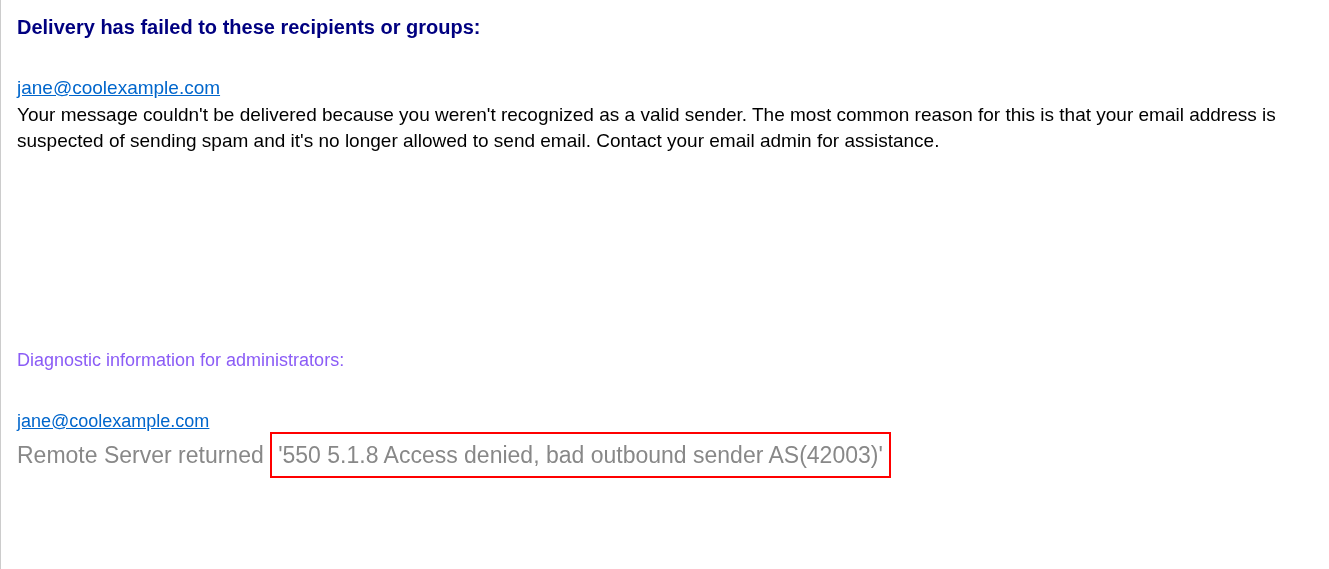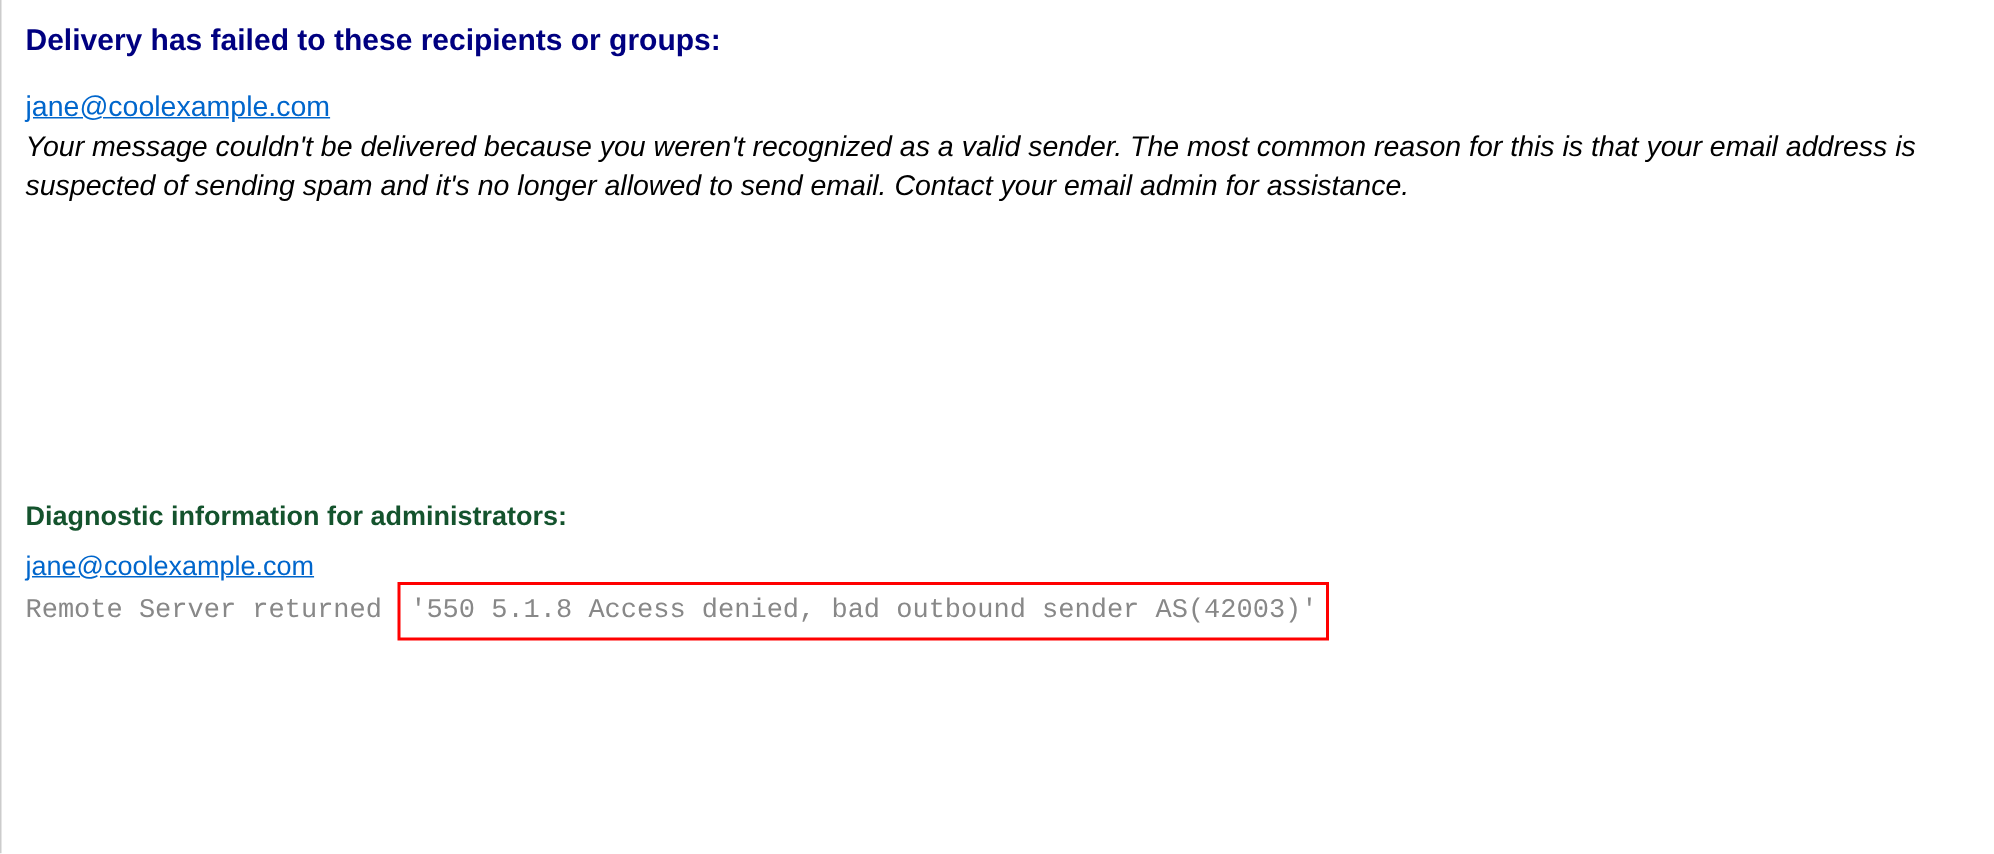--- a/index.html
+++ b/index.html
@@ -22,7 +22,7 @@
       font-size: 20px;
       font-weight: bold;
       color: #000080;
-      margin-bottom: 20px;
+      margin-bottom: 36px;
     }
     .recipient-link {
       color: #0066cc;

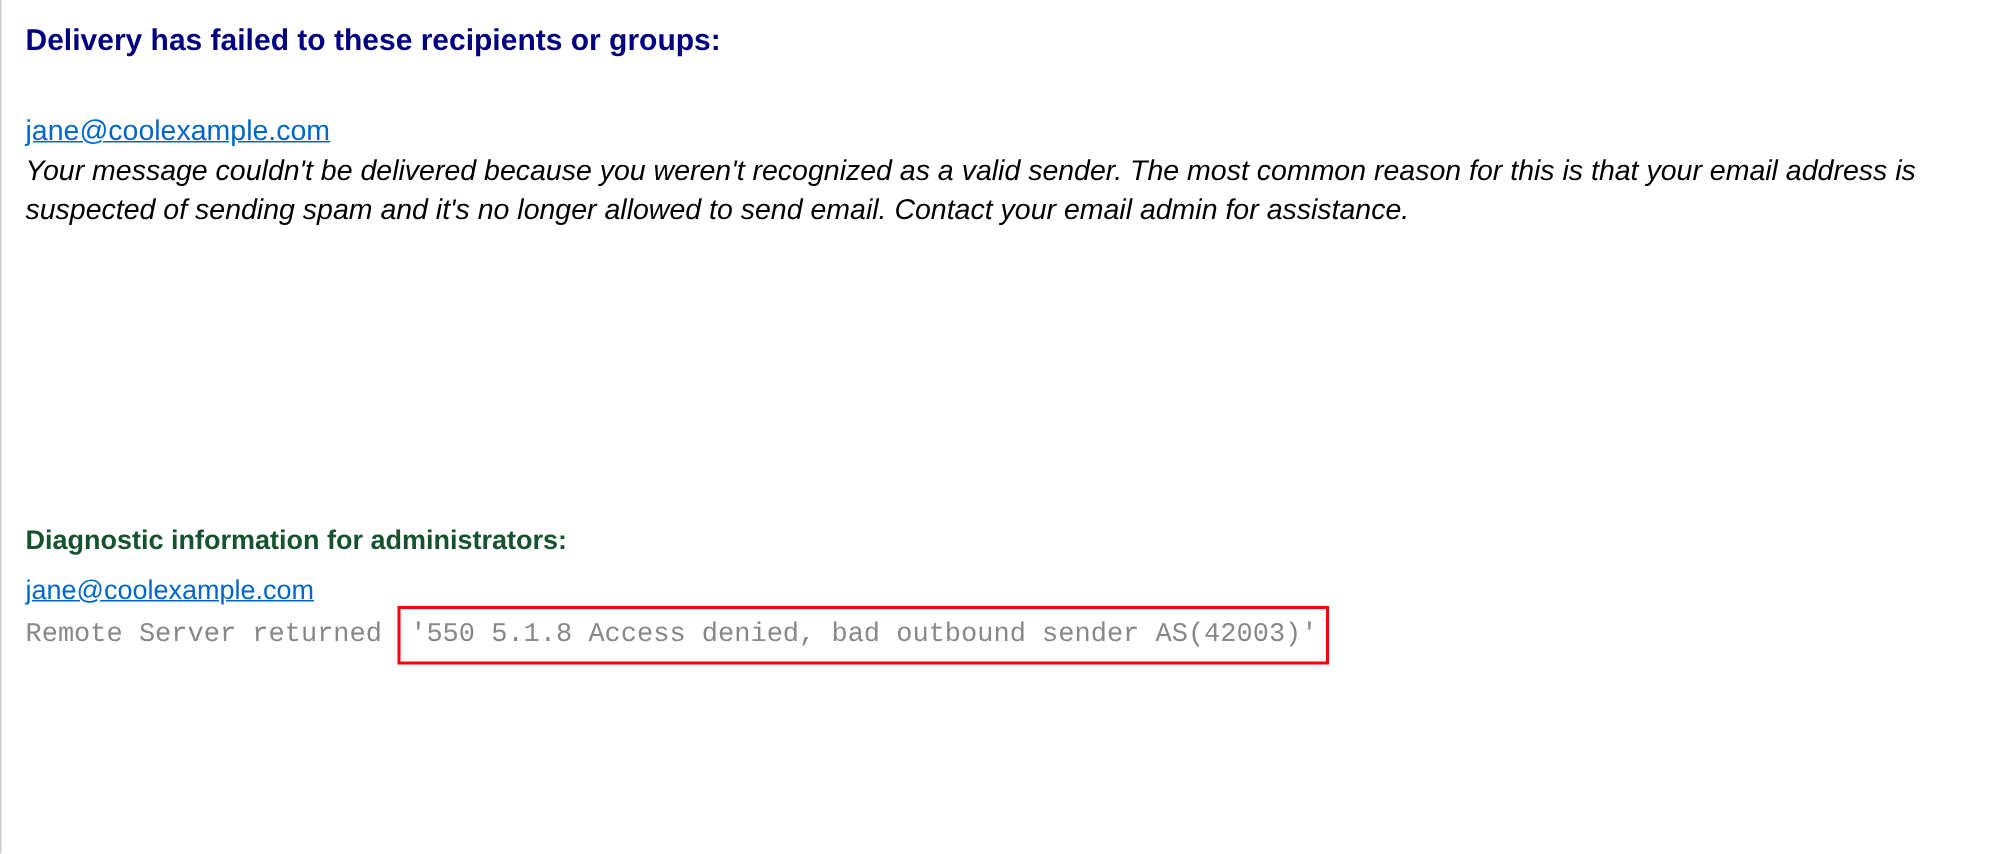--- a/index.html
+++ b/index.html
@@ -35,7 +35,6 @@
       color: #000000;
       line-height: 1.4;
       max-width: 1300px;
-      font-style: italic;
     }
     .diagnostic-section {
       margin-top: 195px;

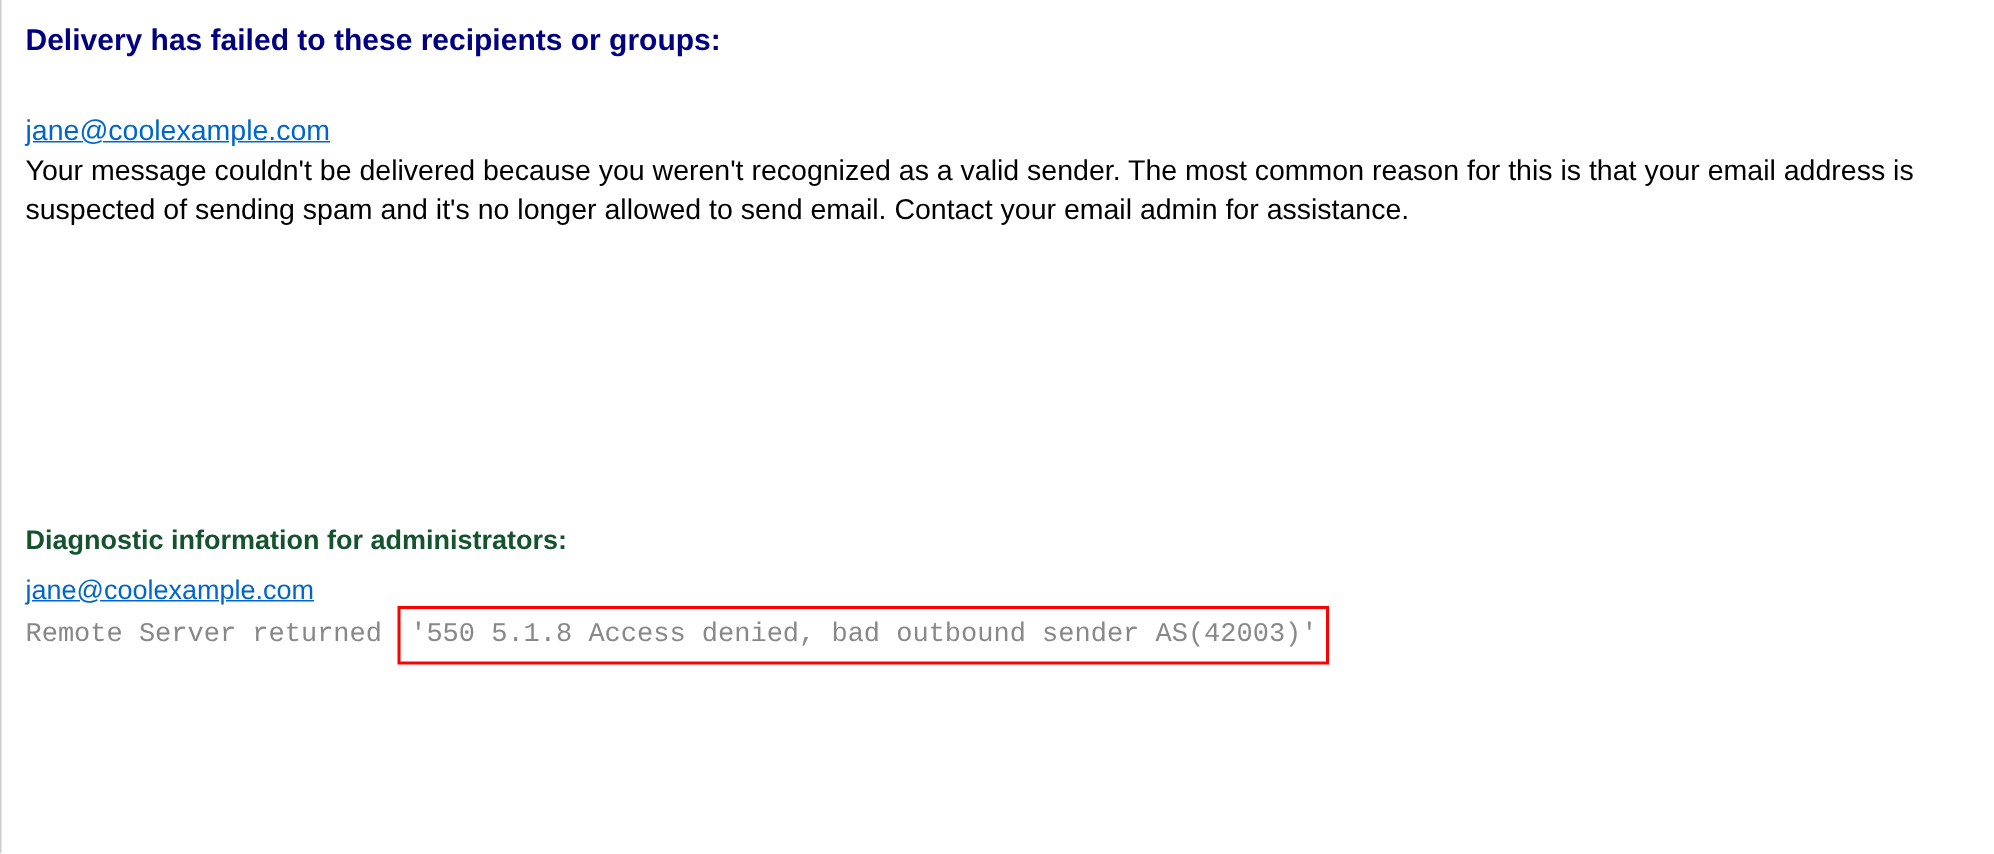--- a/index.html
+++ b/index.html
@@ -41,9 +41,9 @@
     }
     .diagnostic-heading {
       font-size: 18px;
-      font-weight: bold;
-      color: #14532d;
-      margin-bottom: 12px;
+      font-weight: normal;
+      color: #8b5cf6;
+      margin-bottom: 40px;
     }
     .diagnostic-text {
       font-size: 18px;

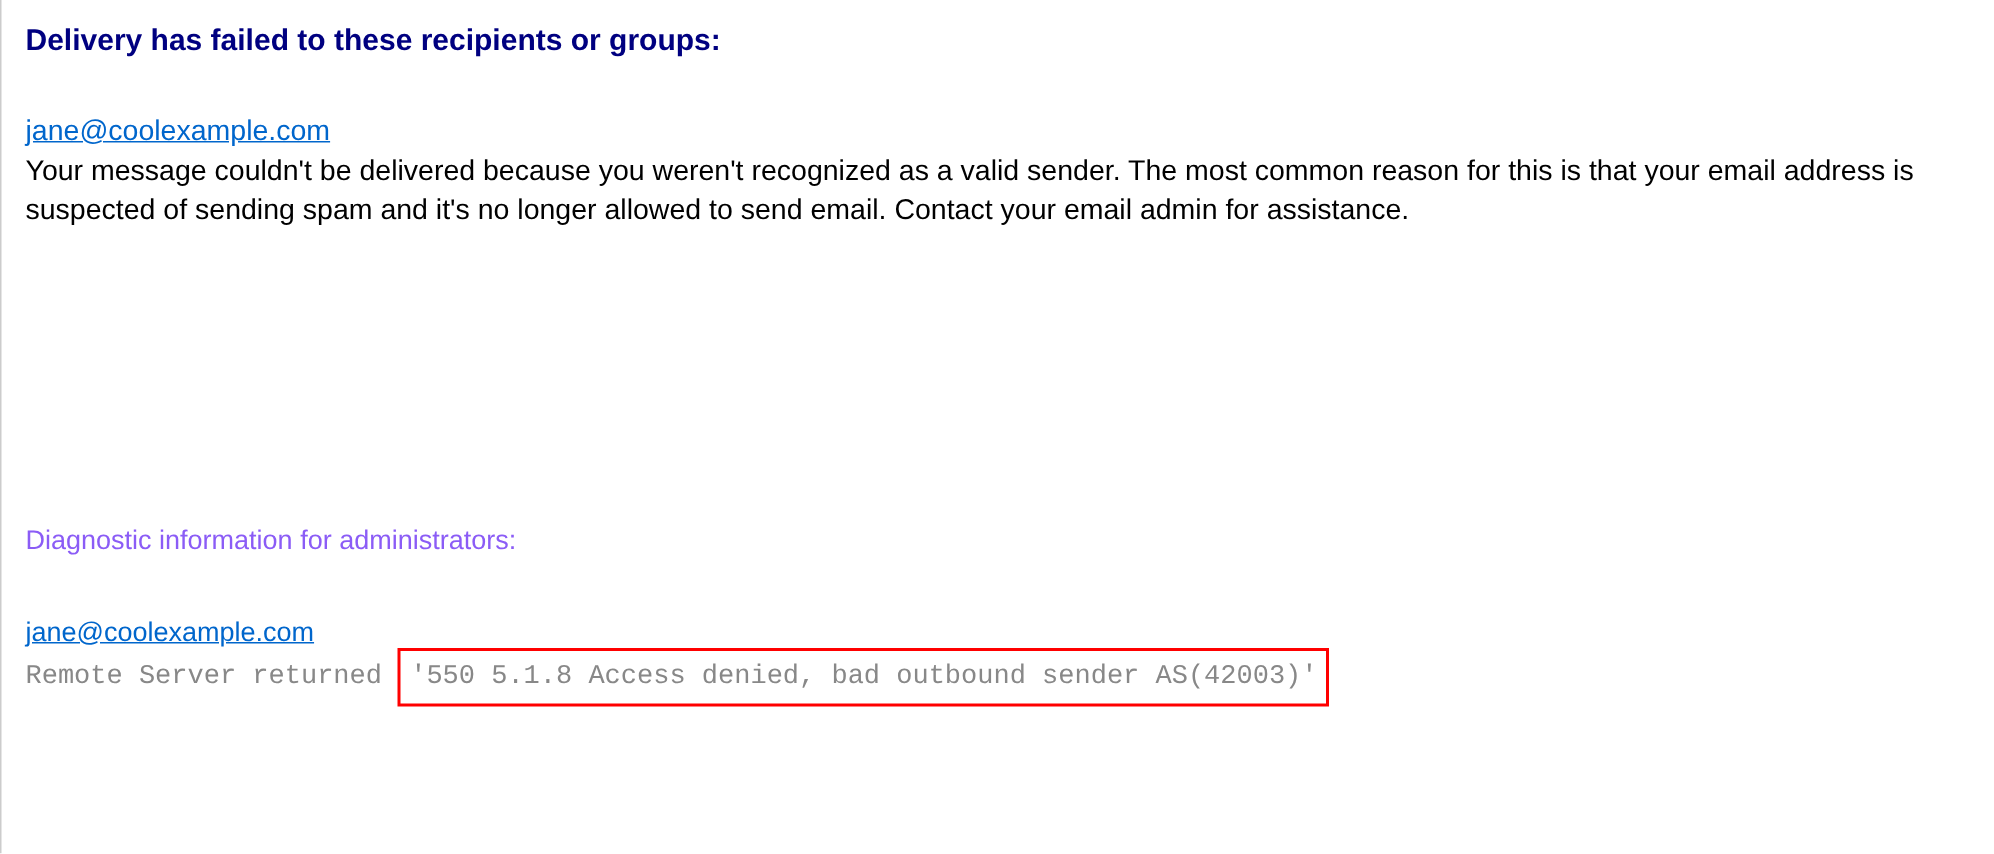--- a/index.html
+++ b/index.html
@@ -57,10 +57,9 @@
       font-size: 18px;
     }
     .remote-line {
-      font-size: 18px;
+      font-size: 23px;
       color: #888888;
       line-height: 1.4;
-      font-family: Liberation Mono, monospace;
     }
     .highlight-box {
       border: 2px solid #ff0000;

